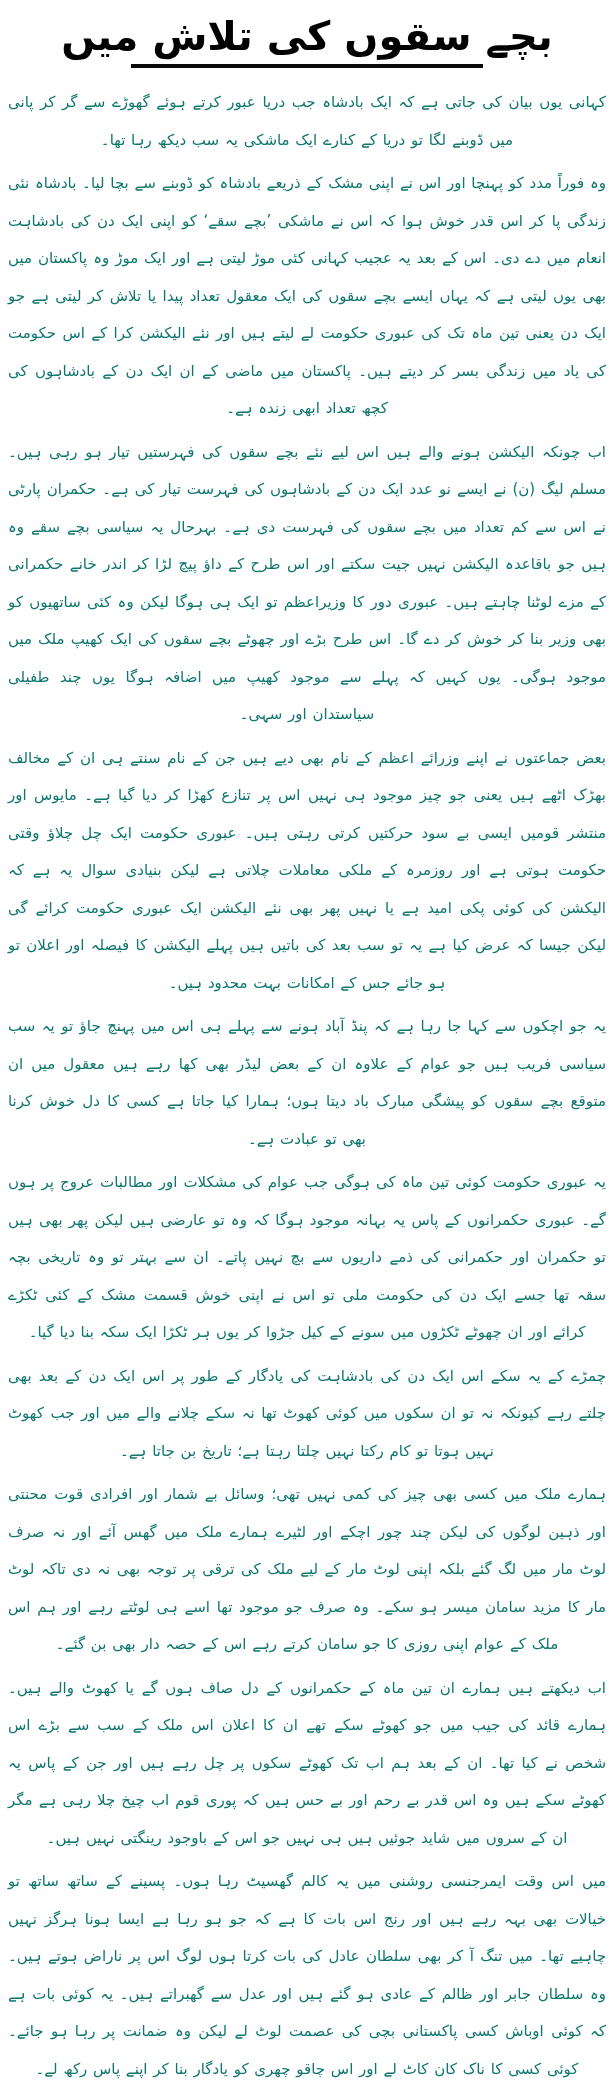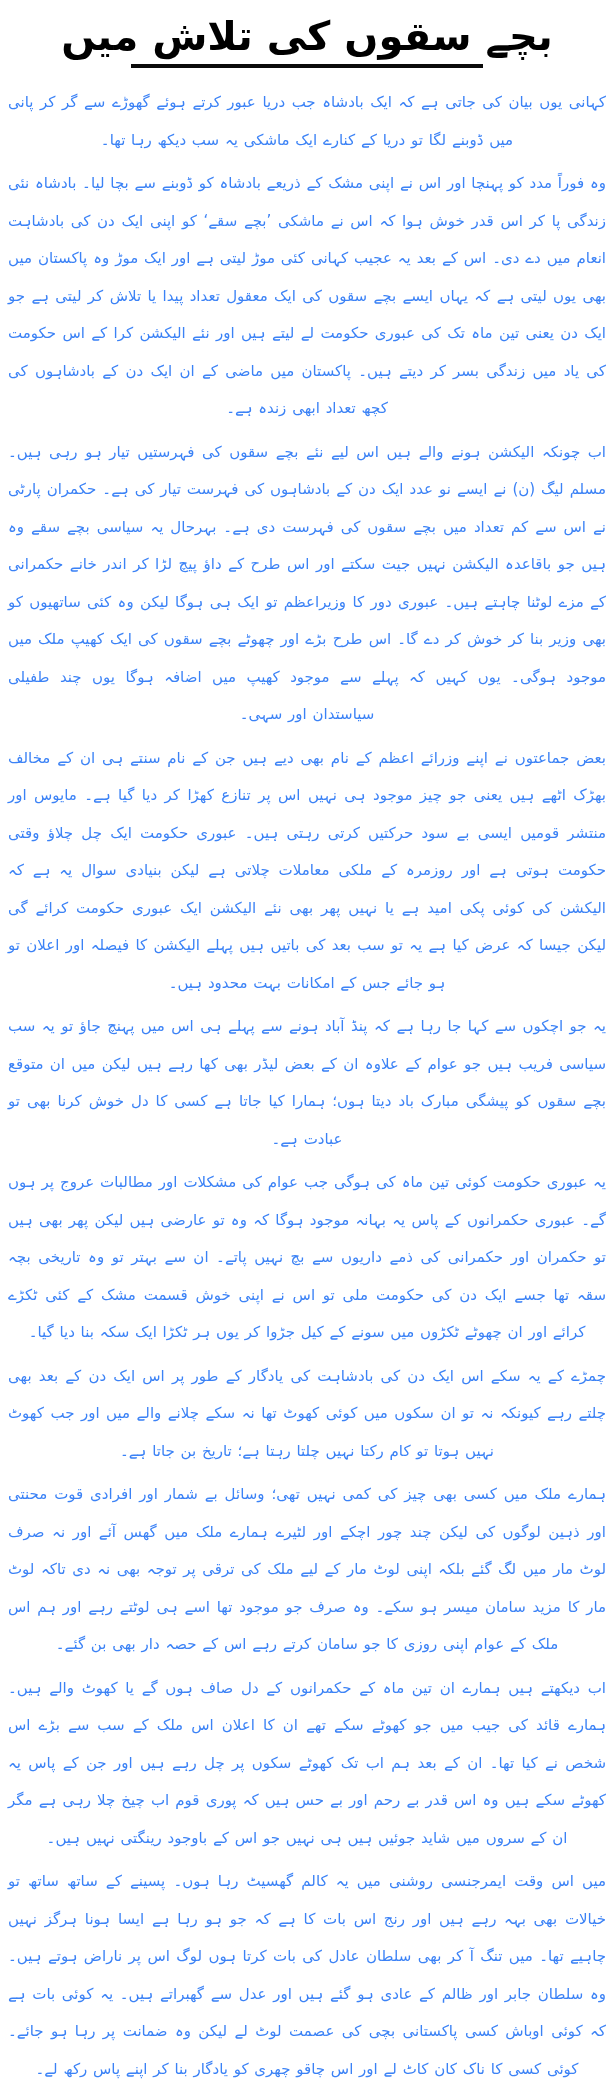--- a/index.html
+++ b/index.html
@@ -38,7 +38,7 @@
     text-align-last: center;
     word-spacing: 1px;
     margin: 0 0 6px 0;
-    color: #3b82f6;
+    color: #0f766e;
   }
 </style>
 </head>

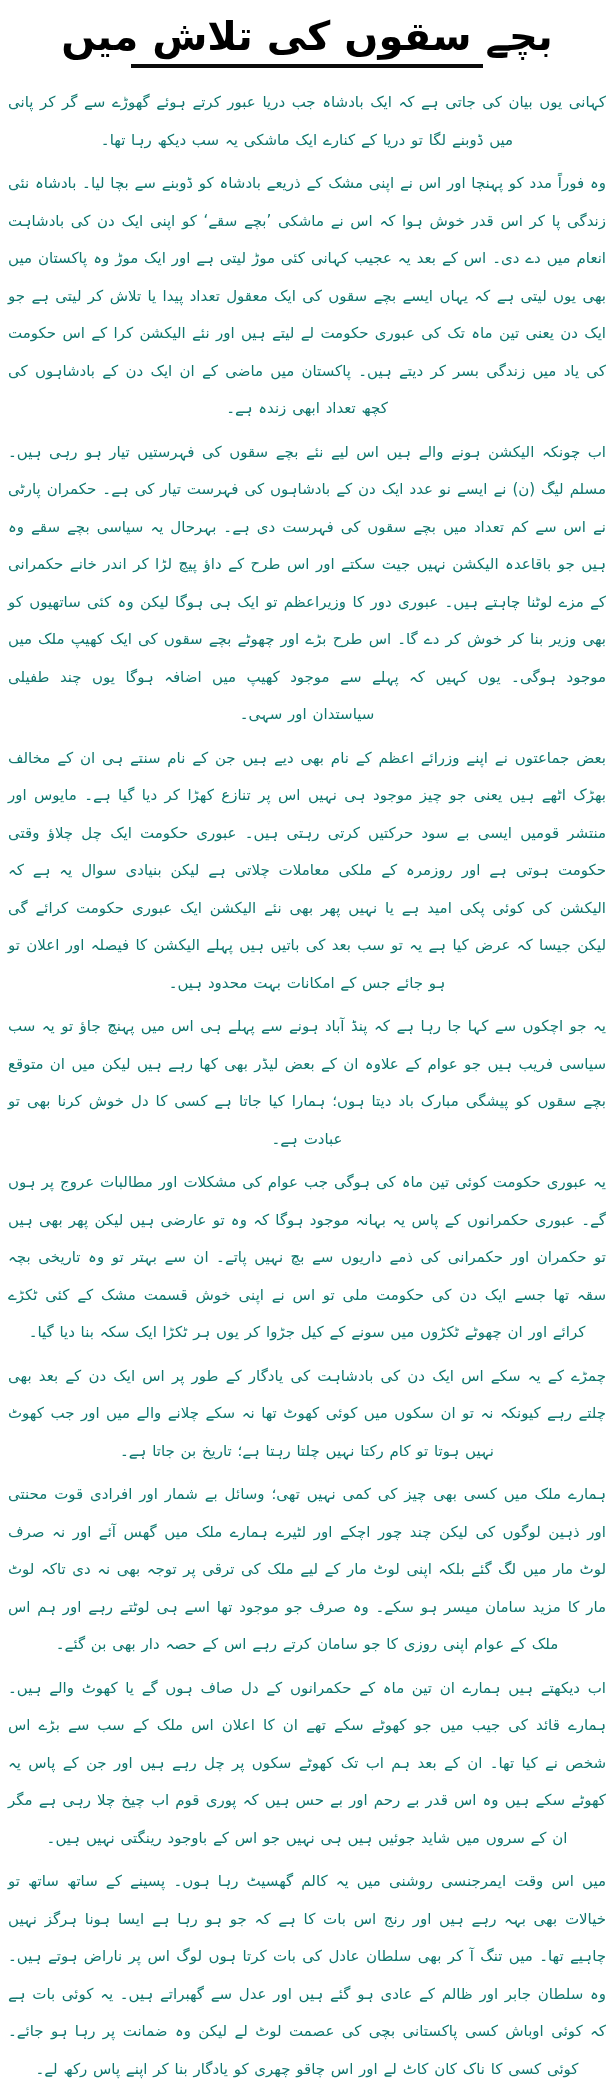--- a/index.html
+++ b/index.html
@@ -55,7 +55,7 @@
       <p>وہ فوراً مدد کو پہنچا اور اس نے اپنی مشک کے ذریعے بادشاہ کو ڈوبنے سے بچا لیا۔ بادشاہ نئی زندگی پا کر اس قدر خوش ہوا کہ اس نے ماشکی ’بچے سقے‘ کو اپنی ایک دن کی بادشاہت انعام میں دے دی۔ اس کے بعد یہ عجیب کہانی کئی موڑ لیتی ہے اور ایک موڑ وہ پاکستان میں بھی یوں لیتی ہے کہ یہاں ایسے بچے سقوں کی ایک معقول تعداد پیدا یا تلاش کر لیتی ہے جو ایک دن یعنی تین ماہ تک کی عبوری حکومت لے لیتے ہیں اور نئے الیکشن کرا کے اس حکومت کی یاد میں زندگی بسر کر دیتے ہیں۔ پاکستان میں ماضی کے ان ایک دن کے بادشاہوں کی کچھ تعداد ابھی زندہ ہے۔</p>
       <p>اب چونکہ الیکشن ہونے والے ہیں اس لیے نئے بچے سقوں کی فہرستیں تیار ہو رہی ہیں۔ مسلم لیگ (ن) نے ایسے نو عدد ایک دن کے بادشاہوں کی فہرست تیار کی ہے۔ حکمران پارٹی نے اس سے کم تعداد میں بچے سقوں کی فہرست دی ہے۔ بہرحال یہ سیاسی بچے سقے وہ ہیں جو باقاعدہ الیکشن نہیں جیت سکتے اور اس طرح کے داؤ پیچ لڑا کر اندر خانے حکمرانی کے مزے لوٹنا چاہتے ہیں۔ عبوری دور کا وزیراعظم تو ایک ہی ہوگا لیکن وہ کئی ساتھیوں کو بھی وزیر بنا کر خوش کر دے گا۔ اس طرح بڑے اور چھوٹے بچے سقوں کی ایک کھیپ ملک میں موجود ہوگی۔ یوں کہیں کہ پہلے سے موجود کھیپ میں اضافہ ہوگا یوں چند طفیلی سیاستدان اور سہی۔</p>
       <p>بعض جماعتوں نے اپنے وزرائے اعظم کے نام بھی دیے ہیں جن کے نام سنتے ہی ان کے مخالف بھڑک اٹھے ہیں یعنی جو چیز موجود ہی نہیں اس پر تنازع کھڑا کر دیا گیا ہے۔ مایوس اور منتشر قومیں ایسی بے سود حرکتیں کرتی رہتی ہیں۔ عبوری حکومت ایک چل چلاؤ وقتی حکومت ہوتی ہے اور روزمرہ کے ملکی معاملات چلاتی ہے لیکن بنیادی سوال یہ ہے کہ الیکشن کی کوئی پکی امید ہے یا نہیں پھر بھی نئے الیکشن ایک عبوری حکومت کرائے گی لیکن جیسا کہ عرض کیا ہے یہ تو سب بعد کی باتیں ہیں پہلے الیکشن کا فیصلہ اور اعلان تو ہو جائے جس کے امکانات بہت محدود ہیں۔</p>
-      <p>یہ جو اچکوں سے کہا جا رہا ہے کہ پنڈ آباد ہونے سے پہلے ہی اس میں پہنچ جاؤ تو یہ سب سیاسی فریب ہیں جو عوام کے علاوہ ان کے بعض لیڈر بھی کھا رہے ہیں لیکن میں ان متوقع بچے سقوں کو پیشگی مبارک باد دیتا ہوں؛ ہمارا کیا جاتا ہے کسی کا دل خوش کرنا بھی تو عبادت ہے۔</p>
+      <p>یہ جو اچکوں سے کہا جا رہا ہے کہ پنڈ آباد ہونے سے پہلے ہی اس میں پہنچ جاؤ تو یہ سب سیاسی فریب ہیں جو عوام کے علاوہ ان کے بعض لیڈر بھی کھا رہے ہیں معقول میں ان متوقع بچے سقوں کو پیشگی مبارک باد دیتا ہوں؛ ہمارا کیا جاتا ہے کسی کا دل خوش کرنا بھی تو عبادت ہے۔</p>
       <p>یہ عبوری حکومت کوئی تین ماہ کی ہوگی جب عوام کی مشکلات اور مطالبات عروج پر ہوں گے۔ عبوری حکمرانوں کے پاس یہ بہانہ موجود ہوگا کہ وہ تو عارضی ہیں لیکن پھر بھی ہیں تو حکمران اور حکمرانی کی ذمے داریوں سے بچ نہیں پاتے۔ ان سے بہتر تو وہ تاریخی بچہ سقہ تھا جسے ایک دن کی حکومت ملی تو اس نے اپنی خوش قسمت مشک کے کئی ٹکڑے کرائے اور ان چھوٹے ٹکڑوں میں سونے کے کیل جڑوا کر یوں ہر ٹکڑا ایک سکہ بنا دیا گیا۔</p>
       <p>چمڑے کے یہ سکے اس ایک دن کی بادشاہت کی یادگار کے طور پر اس ایک دن کے بعد بھی چلتے رہے کیونکہ نہ تو ان سکوں میں کوئی کھوٹ تھا نہ سکے چلانے والے میں اور جب کھوٹ نہیں ہوتا تو کام رکتا نہیں چلتا رہتا ہے؛ تاریخ بن جاتا ہے۔</p>
       <p>ہمارے ملک میں کسی بھی چیز کی کمی نہیں تھی؛ وسائل بے شمار اور افرادی قوت محنتی اور ذہین لوگوں کی لیکن چند چور اچکے اور لٹیرے ہمارے ملک میں گھس آئے اور نہ صرف لوٹ مار میں لگ گئے بلکہ اپنی لوٹ مار کے لیے ملک کی ترقی پر توجہ بھی نہ دی تاکہ لوٹ مار کا مزید سامان میسر ہو سکے۔ وہ صرف جو موجود تھا اسے ہی لوٹتے رہے اور ہم اس ملک کے عوام اپنی روزی کا جو سامان کرتے رہے اس کے حصہ دار بھی بن گئے۔</p>

